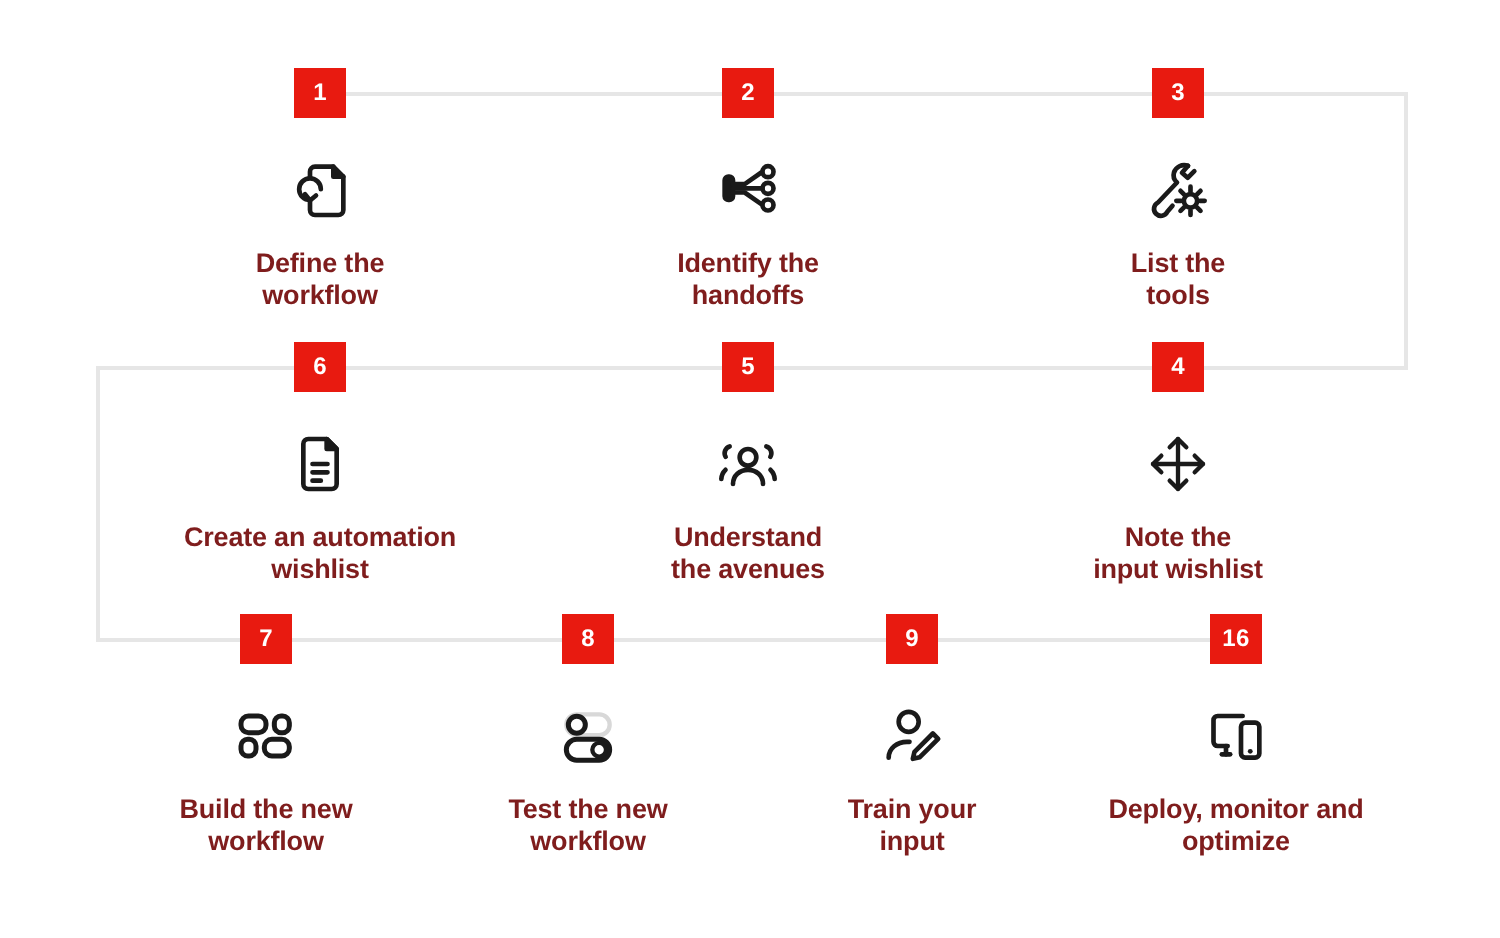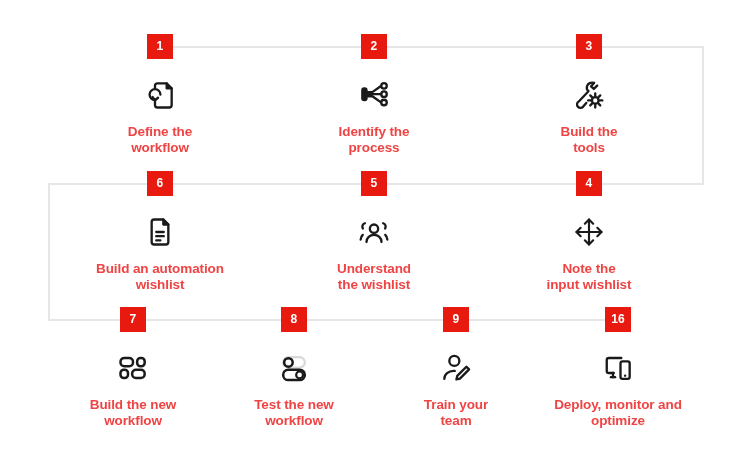--- a/index.html
+++ b/index.html
@@ -84,7 +84,7 @@
     width: 200px;
     font-size: 13.5px;
     font-weight: bold;
-    color: #ef4444;
+    color: #7f1d1d;
     line-height: 1.22;
     letter-spacing: -0.1px;
     white-space: pre-line;

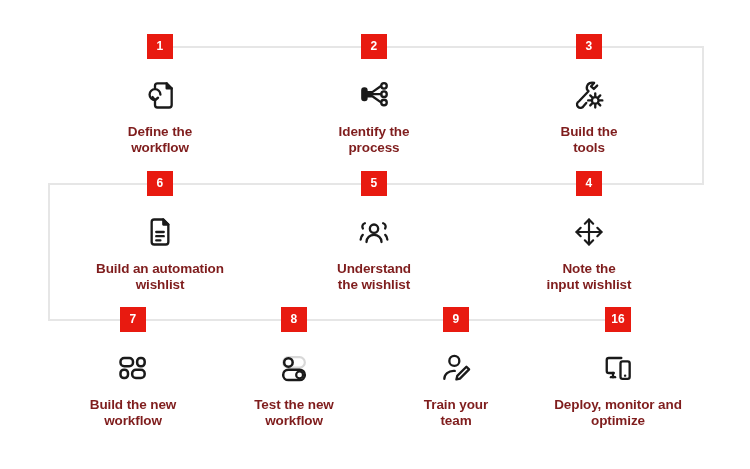--- a/index.html
+++ b/index.html
@@ -133,7 +133,7 @@
       </svg>
     </div>
     <div class="step-label">Identify the
-process</div>
+handoffs</div>
   </div>
 
   <div class="step" style="left:489px; top:34px;">

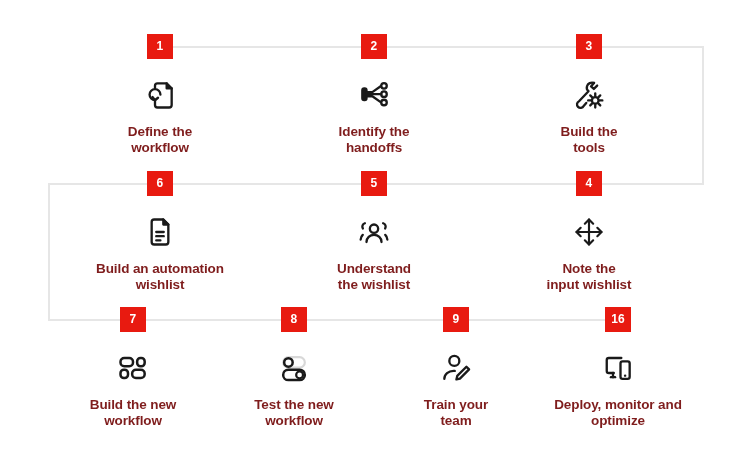--- a/index.html
+++ b/index.html
@@ -146,7 +146,7 @@
         <path d="M31.5 22v3M31.5 36v3M23 30.5h3M37 30.5h3M25.5 24.5l2.1 2.1M35.4 34.4l2.1 2.1M37.5 24.5l-2.1 2.1M27.6 34.4l-2.1 2.1"></path>
       </svg>
     </div>
-    <div class="step-label">Build the
+    <div class="step-label">List the
 tools</div>
   </div>
 

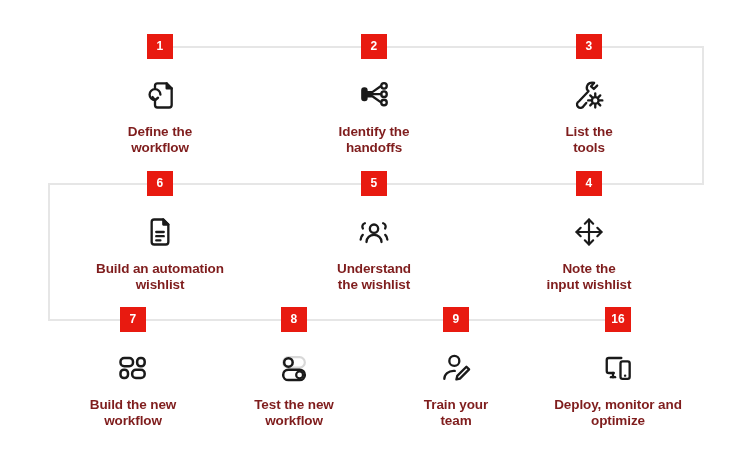--- a/index.html
+++ b/index.html
@@ -190,7 +190,7 @@
         <path d="M19.5 24h9M19.5 29h9M19.5 34h5"></path>
       </svg>
     </div>
-    <div class="step-label">Build an automation
+    <div class="step-label">Create an automation
 wishlist</div>
   </div>
 

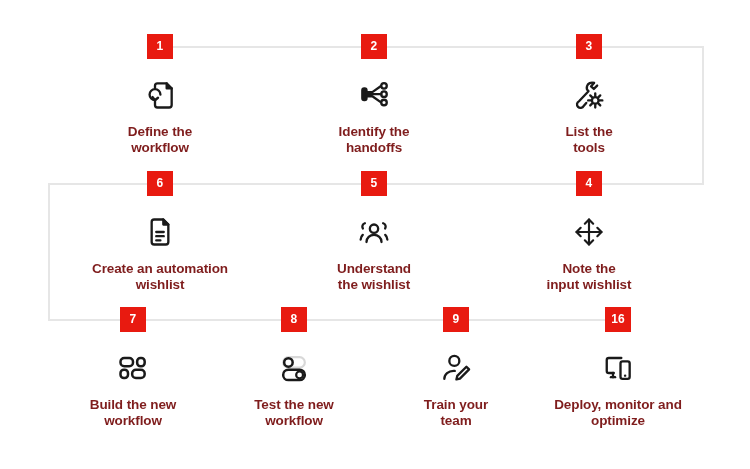--- a/index.html
+++ b/index.html
@@ -178,7 +178,7 @@
       </svg>
     </div>
     <div class="step-label">Understand
-the wishlist</div>
+the avenues</div>
   </div>
 
   <div class="step" style="left:60px; top:171px;">

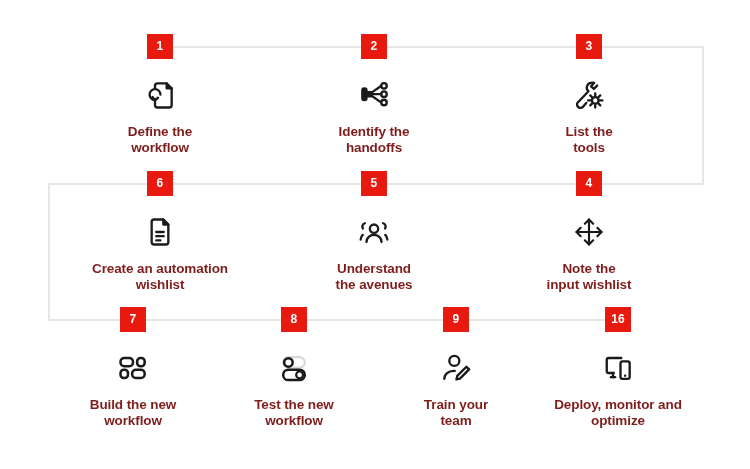--- a/index.html
+++ b/index.html
@@ -232,7 +232,7 @@
       </svg>
     </div>
     <div class="step-label">Train your
-team</div>
+input</div>
   </div>
 
   <div class="step" style="left:518px; top:307px;">

